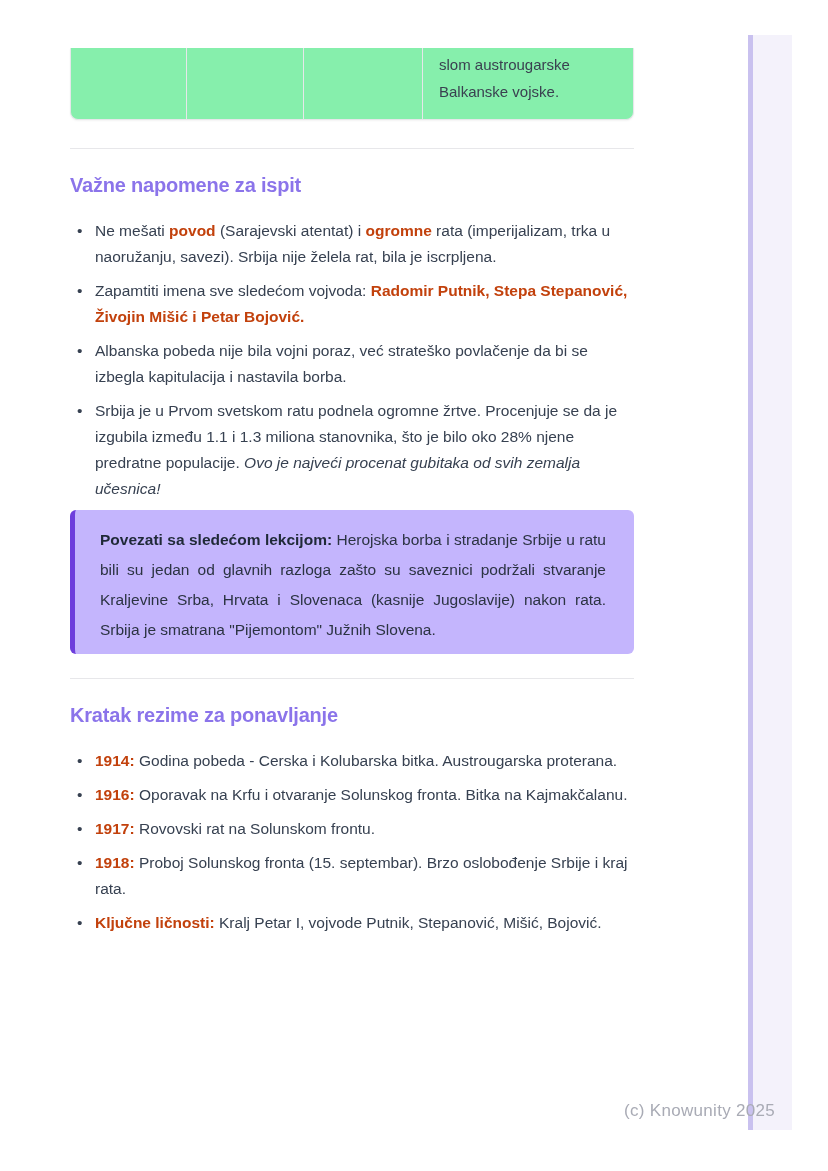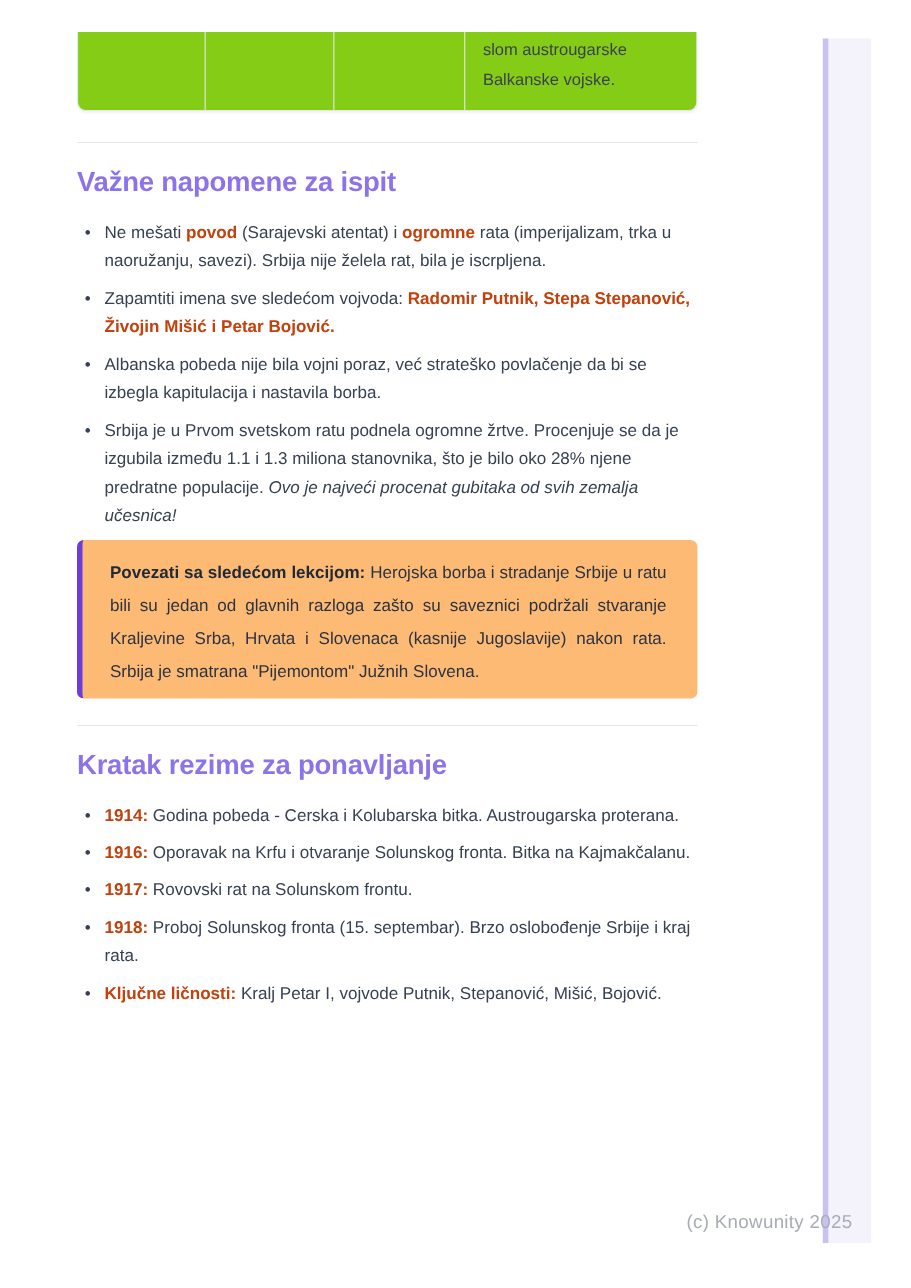--- a/index.html
+++ b/index.html
@@ -24,14 +24,14 @@
   }
   
   .table-fragment {
-    margin-top:29px; height:71px;
+    margin-top:48px; height:71px;
     display:grid; grid-template-columns:116px 117px 119px 1fr;
     border-left:1px solid #e6e7ea;
     border-right:1px solid #e6e7ea;
     border-bottom:1px solid #e6e7ea;
     border-radius:0 0 8px 8px;
     box-shadow:0 1px 2px rgba(0,0,0,0.05);
-    background:#84cc16;
+    background:#86efac;
   }
   .table-fragment .cell { border-right:1px solid #e6e7ea; }
   .table-fragment .cell:last-child { border-right:none; }

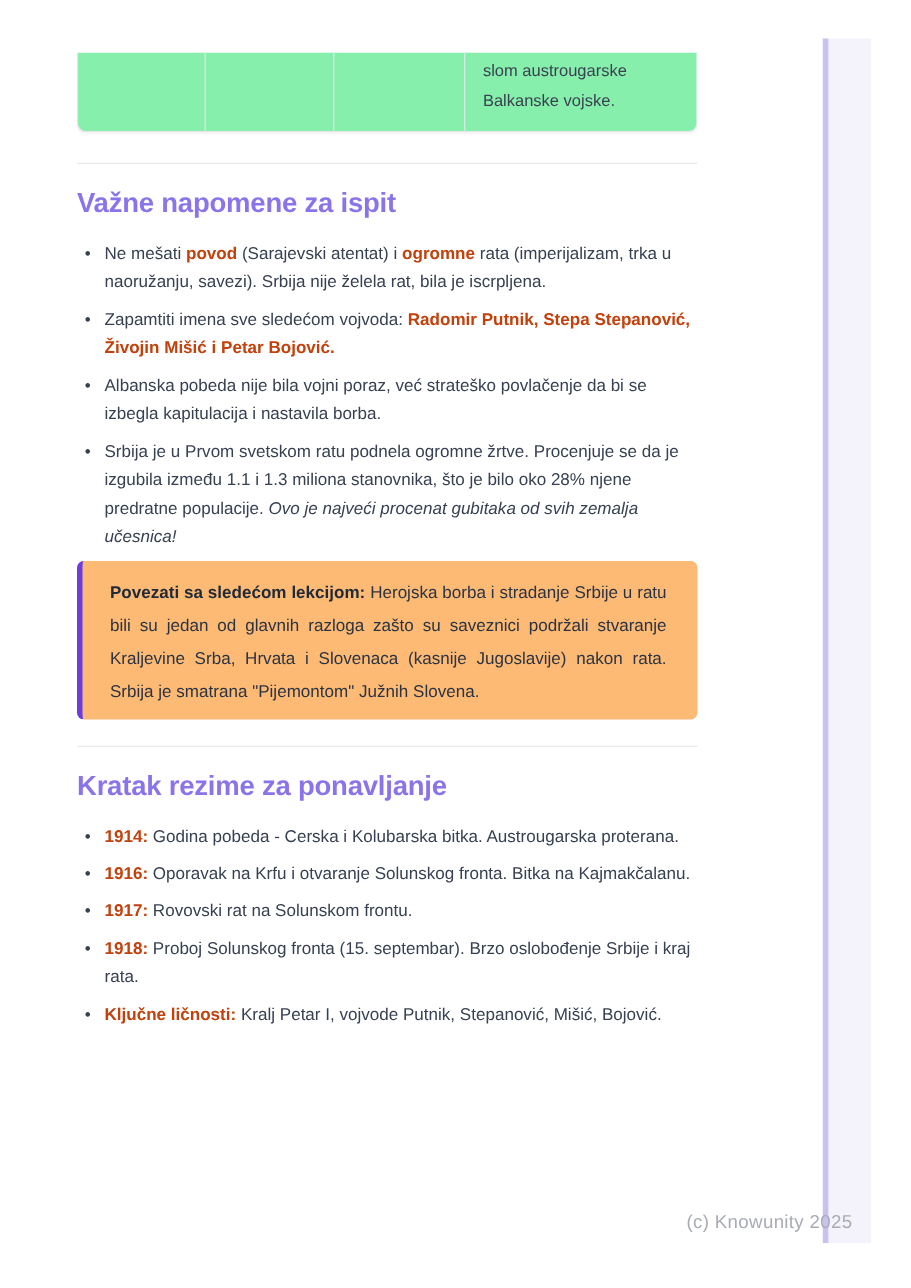--- a/index.html
+++ b/index.html
@@ -46,7 +46,7 @@
   .divider.d2 { margin-top:24px; }
   .section-title {
     margin:21px 0 0 0;
-    font-size:25px; line-height:30px; font-weight:700;
+    font-size:20px; line-height:30px; font-weight:700;
     letter-spacing:-0.2px;
     color:#8b74ea;
   }

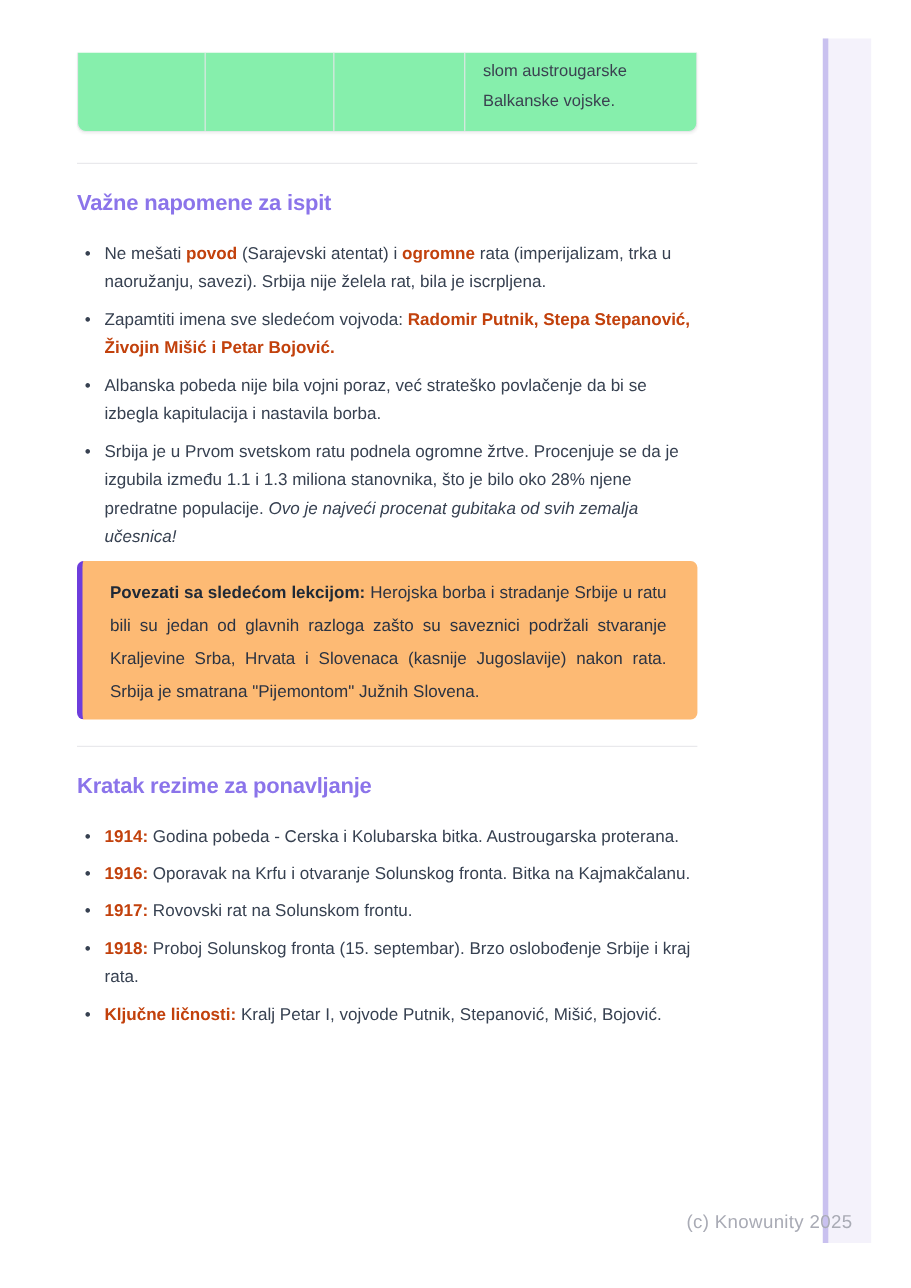--- a/index.html
+++ b/index.html
@@ -66,7 +66,7 @@
   .b { font-weight:700; color:#c2410c; }
   .i { font-style:italic; }
   .callout {
-    background:#fdba74;
+    background:#c4b5fd;
     border-left:5px solid #6d3ddc;
     border-radius:6px;
     padding:15px 28px 9px 25px;

